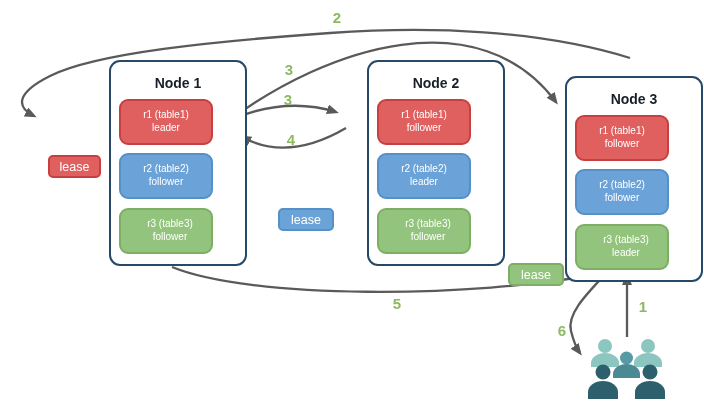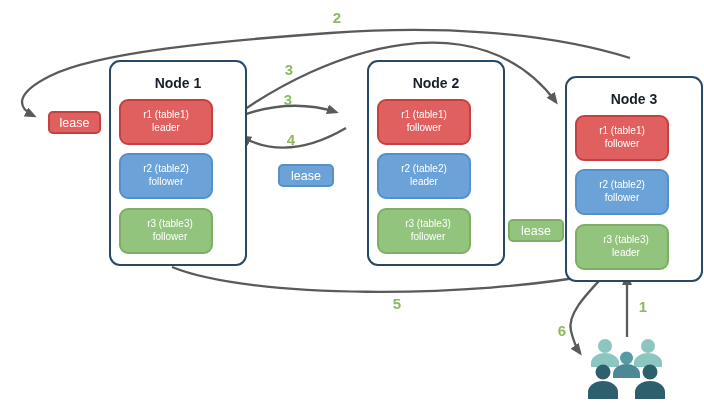--- a/index.html
+++ b/index.html
@@ -30,7 +30,7 @@
   .pos-r3{top:146px;padding-left:8px;}
   .lease{
     position:absolute;height:23px;box-sizing:border-box;border-radius:5px;border:2px solid;
-    color:#ffffff;font-size:12.5px;display:flex;align-items:center;justify-content:center;
+    color:#ffffff;font-size:12.5px;display:flex;align-items:center;justify-content:center;margin-top:44px;
   }
   .lease.red{left:48px;top:111px;width:53px;background:#e06060;border-color:#c74040;}
   .lease.blue{left:278px;top:164px;width:56px;background:#6ba3d8;border-color:#5590c8;}

